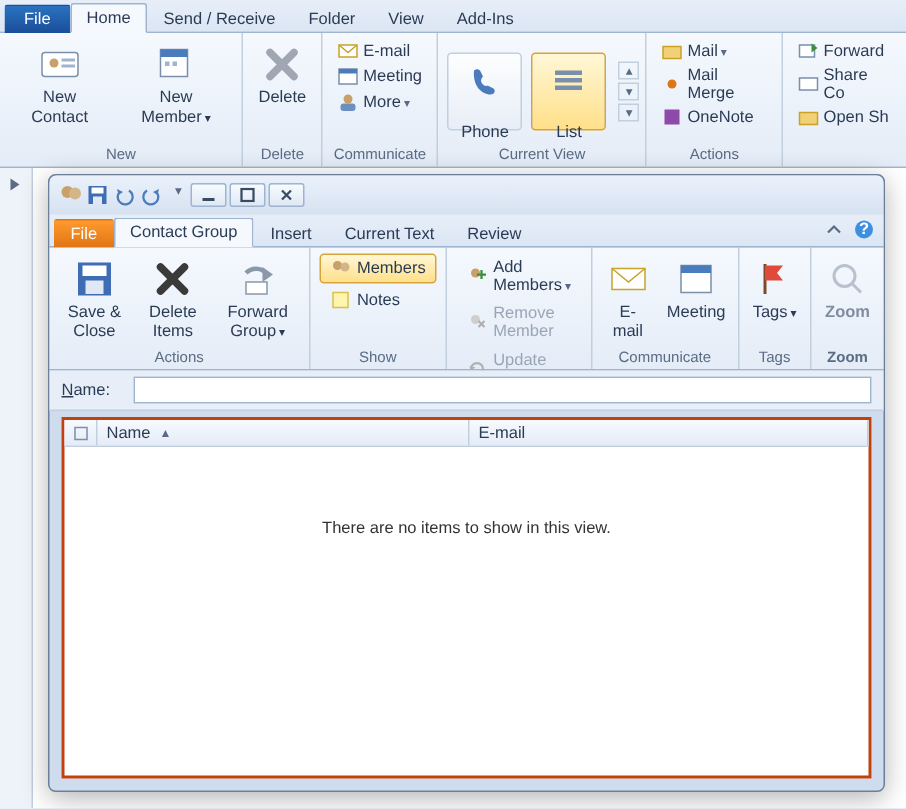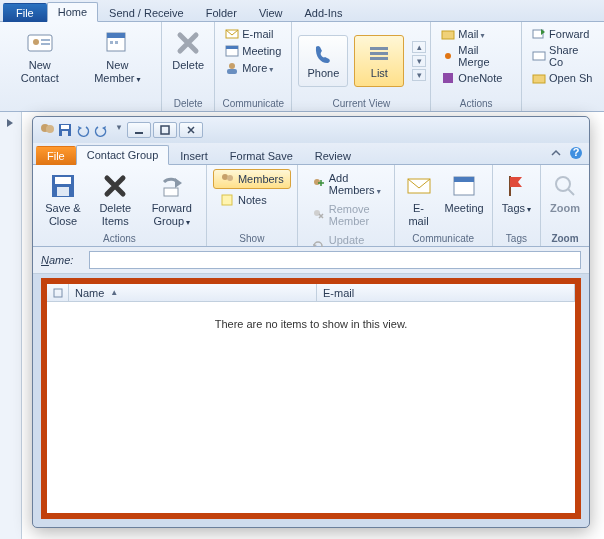--- a/index.html
+++ b/index.html
@@ -30,7 +30,7 @@
 .viewbtn { width: 50px; height: 52px; border: 1px solid #c1cfde; border-radius: 3px; background: linear-gradient(#fdfefe,#e8eef7); display: flex; flex-direction: column; align-items: center; justify-content: center; margin: 4px 2px; cursor: default; }
 .viewbtn.sel { background: linear-gradient(#fff7d6,#ffe08a); border-color: #d9a33c; }
 .viewbtn .ic { width: 24px; height: 24px; }
-.viewbtn span { color: #2a3b55; margin-top: 0; }
+.viewbtn span { color: #2a3b55; margin-top: 15px; }
 
 
 .navpane { position: absolute; left: 0; top: 112px; width: 22px; bottom: 0; background: #eef3fa; border-right: 1px solid #c1cfde; }

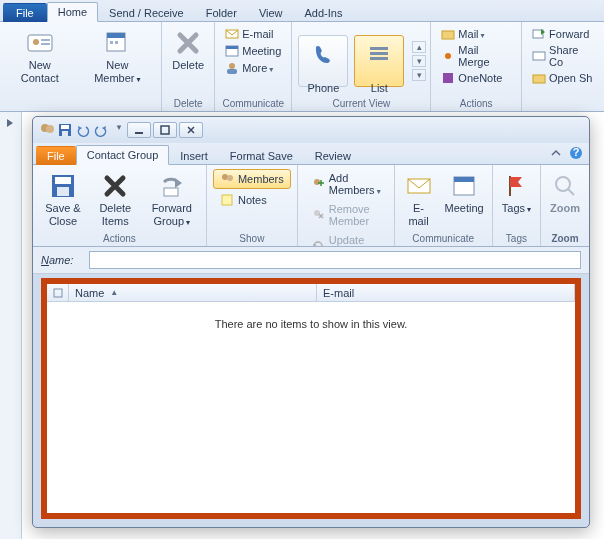--- a/index.html
+++ b/index.html
@@ -120,6 +120,7 @@
           <span><span>New Member</span><span class="dd">▾</span></span>
         </div>
       </div>
+      <div class="rgroup-label">New</div>
     </div>
 
     <div class="rgroup">

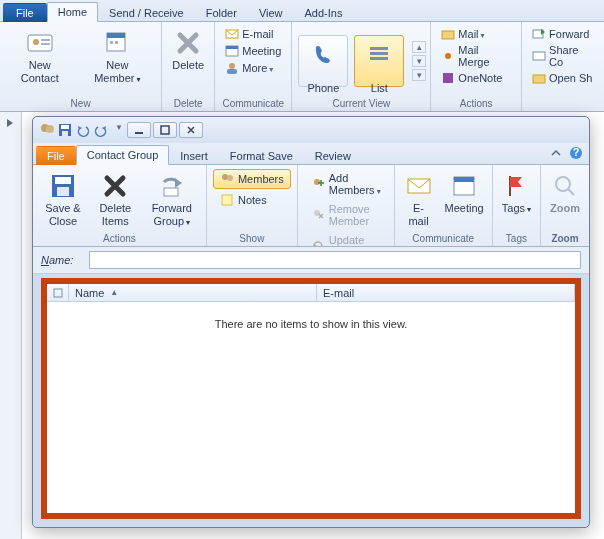--- a/index.html
+++ b/index.html
@@ -330,7 +330,7 @@
     <div class="tab file">File</div>
     <div class="tab active">Contact Group</div>
     <div class="tab">Insert</div>
-    <div class="tab">Format Save</div>
+    <div class="tab">Current Text</div>
     <div class="tab">Review</div>
     <div class="help-area">
       <span class="hic">

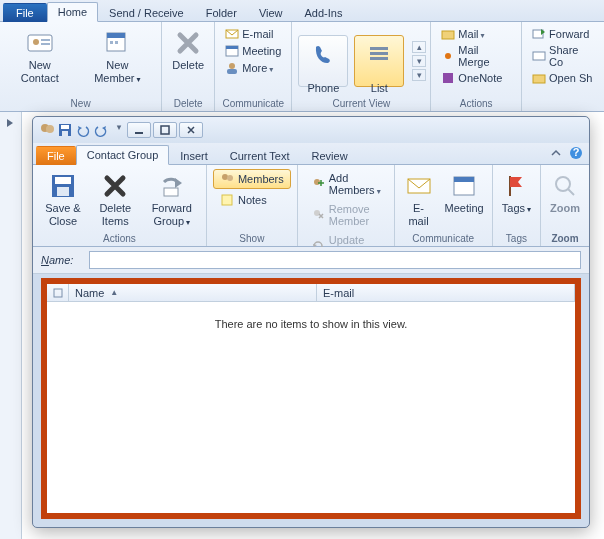--- a/index.html
+++ b/index.html
@@ -61,7 +61,7 @@
 
 
 .name-row { display: flex; align-items: center; padding: 4px 8px; background: #e8eef7; border-bottom: 1px solid #c1cfde; }
-.name-row label { color: #2a3b55; margin-right: 16px; text-decoration: underline; text-decoration-color: transparent; font-style: italic; }
+.name-row label { color: #2a3b55; margin-right: 16px; text-decoration: underline; text-decoration-color: transparent; }
 .name-row label::first-letter { text-decoration: underline; }
 .name-row input { flex: 1; height: 18px; border: 1px solid #9fb4cf; padding: 1px 3px; background: #fff; }
 

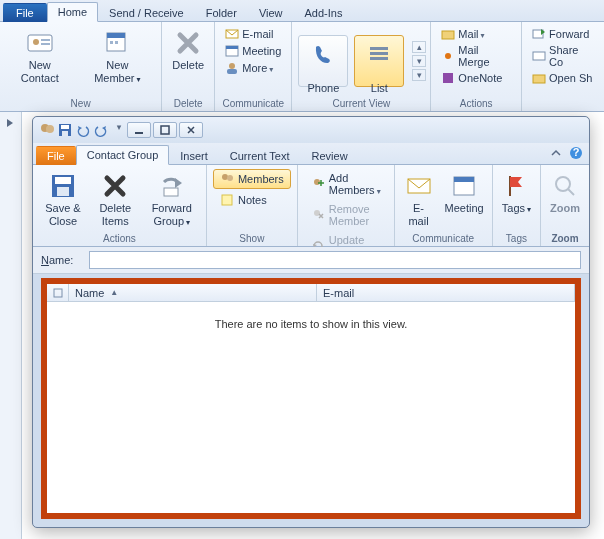--- a/index.html
+++ b/index.html
@@ -66,7 +66,7 @@
 .name-row input { flex: 1; height: 18px; border: 1px solid #9fb4cf; padding: 1px 3px; background: #fff; }
 
 
-.grid { flex: 1; margin: 4px 8px 8px; border: 6px solid #c2410c; background: #fff; display: flex; flex-direction: column; }
+.grid { flex: 1; margin: 4px 8px 8px; border: 2px solid #c2410c; background: #fff; display: flex; flex-direction: column; gap: 32px; }
 .grid-head { height: 18px; background: linear-gradient(#f7fafe,#e4ecf7); border-bottom: 1px solid #c1cfde; display: flex; }
 .gh { border-right: 1px solid #c1cfde; display: flex; align-items: center; padding: 0 6px; color: #2a3b55; cursor: default; }
 .gh.icon { width: 22px; justify-content: center; padding: 0; }

